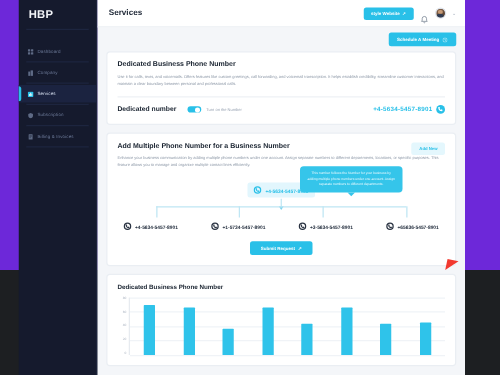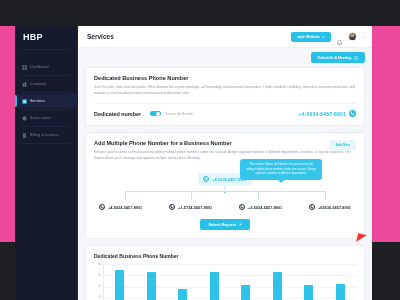--- a/index.html
+++ b/index.html
@@ -12,8 +12,7 @@
   #app {
     position: relative;
     width: 400px; height: 216px;
-    background: #ec4899;
-    margin-top: 26px;
+    background: #6d28d9;
   }
 
   

